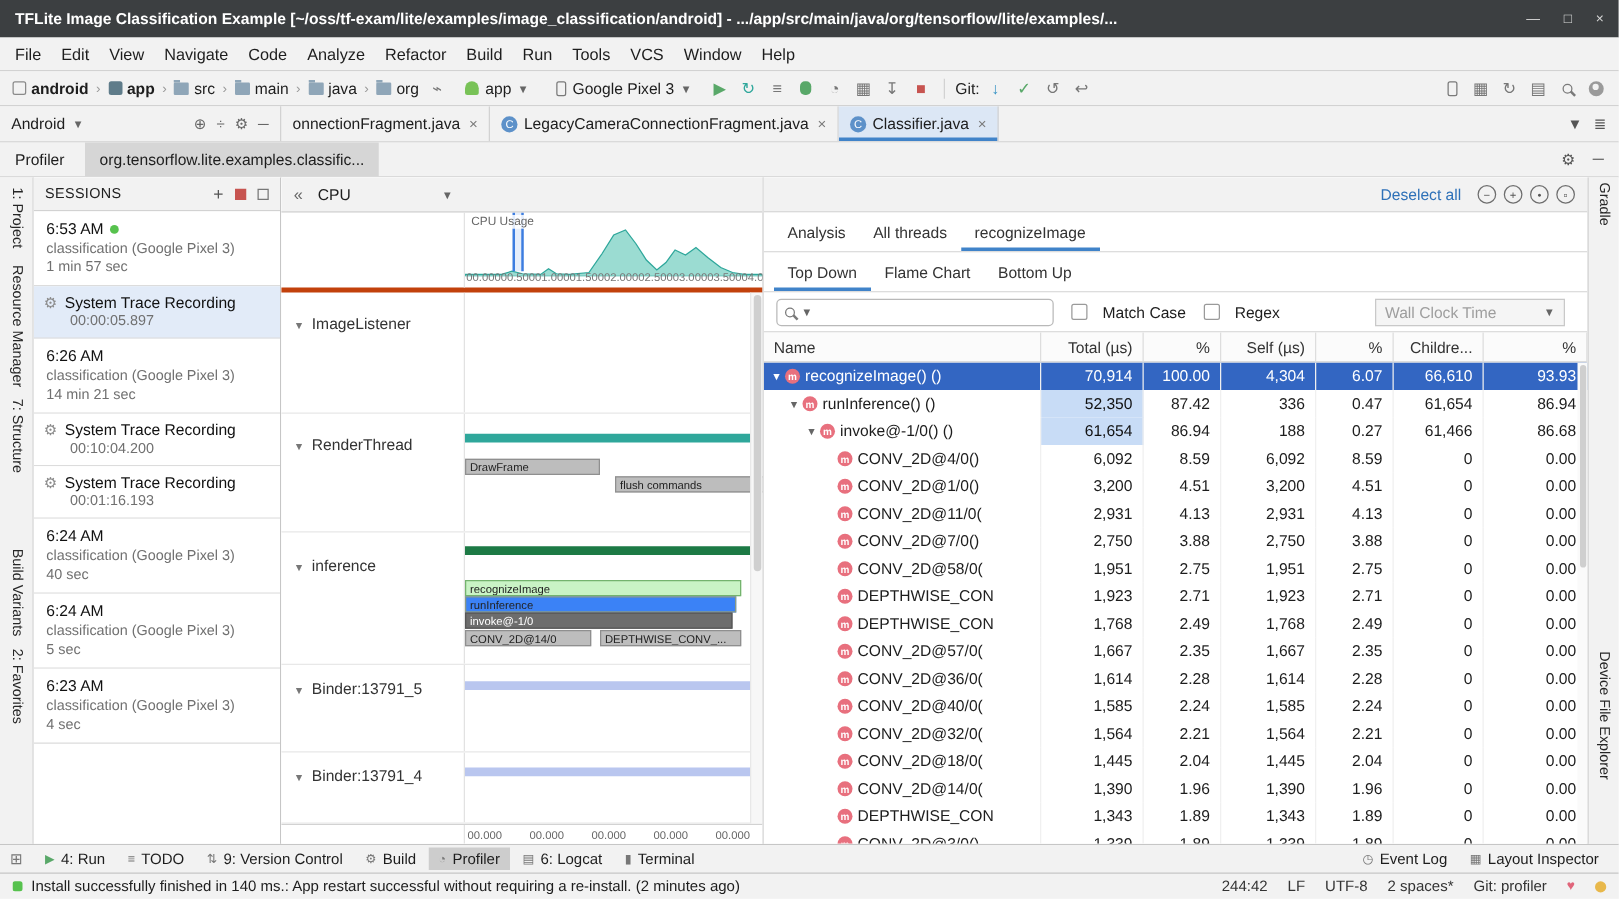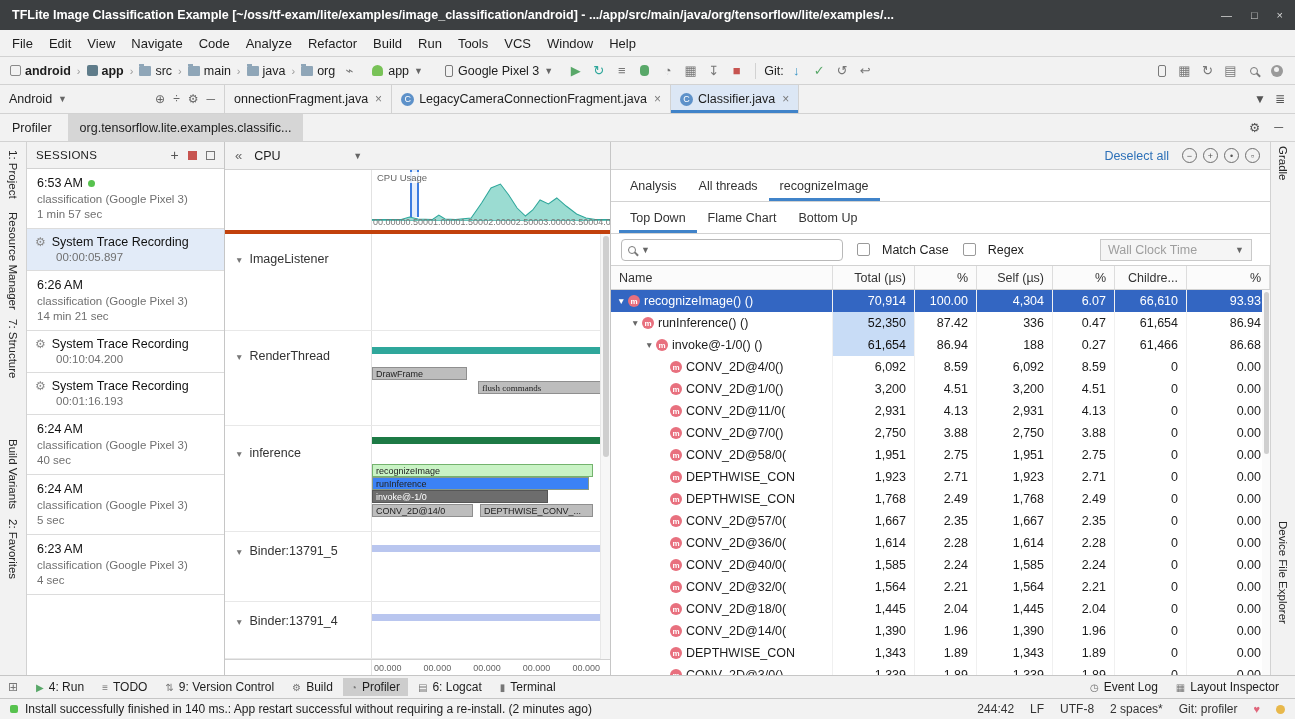--- a/index.html
+++ b/index.html
@@ -418,7 +418,7 @@
               </div>
               <div class="thread-track">
                 <div class="track-bar" style="top: 16px; background: var(--teal);"></div>
-                <div class="chipx " style="left: 0px; width: 95px; top: 36px;">DrawFrame</div>
+                <div class="chipx " style="left: 0px; width: 108px; top: 36px;">DrawFrame</div>
                 <div class="chipx " style="left: 106px; width: 137px; top: 50px; font-family: Liberation Serif, serif;">flush commands</div>
               </div>
             </div>

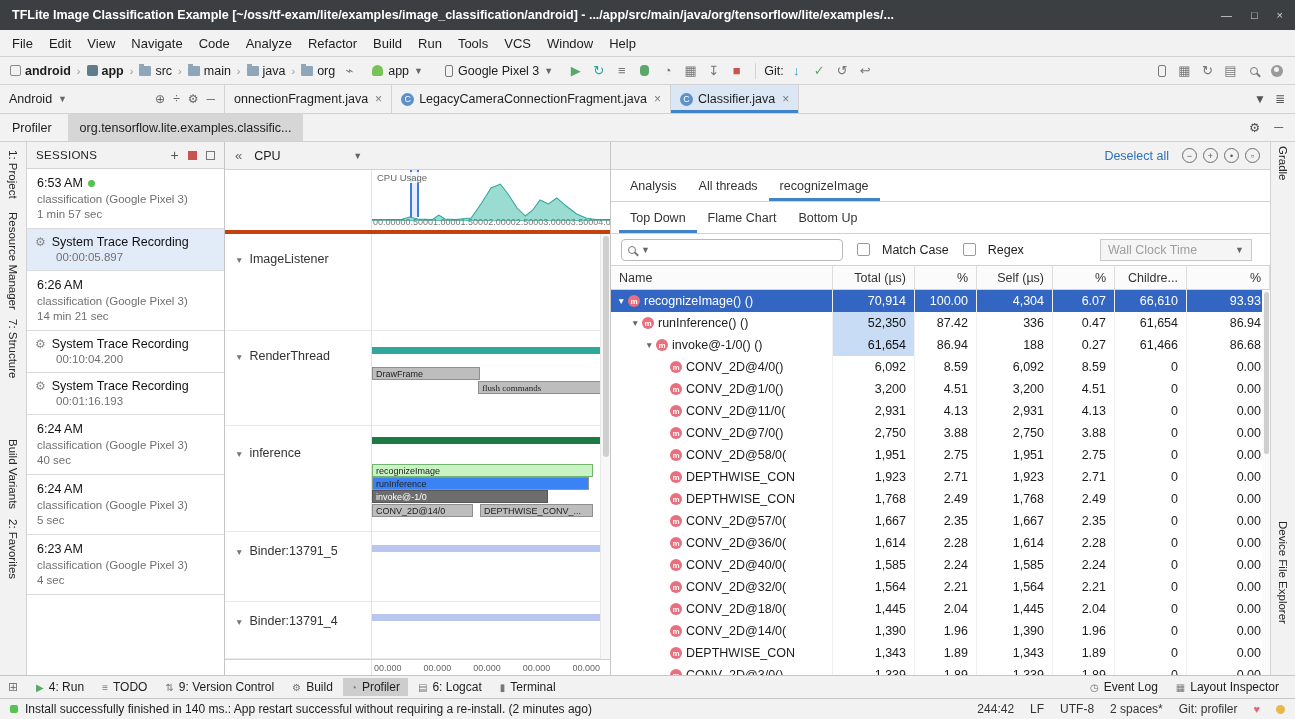--- a/index.html
+++ b/index.html
@@ -419,7 +419,7 @@
               <div class="thread-track">
                 <div class="track-bar" style="top: 16px; background: var(--teal);"></div>
                 <div class="chipx " style="left: 0px; width: 108px; top: 36px;">DrawFrame</div>
-                <div class="chipx " style="left: 106px; width: 137px; top: 50px; font-family: Liberation Serif, serif;">flush commands</div>
+                <div class="chipx " style="left: 120px; width: 137px; top: 50px;">flush commands</div>
               </div>
             </div>
             <div class="thread-row" style="height: 106px; min-height: 106px;">

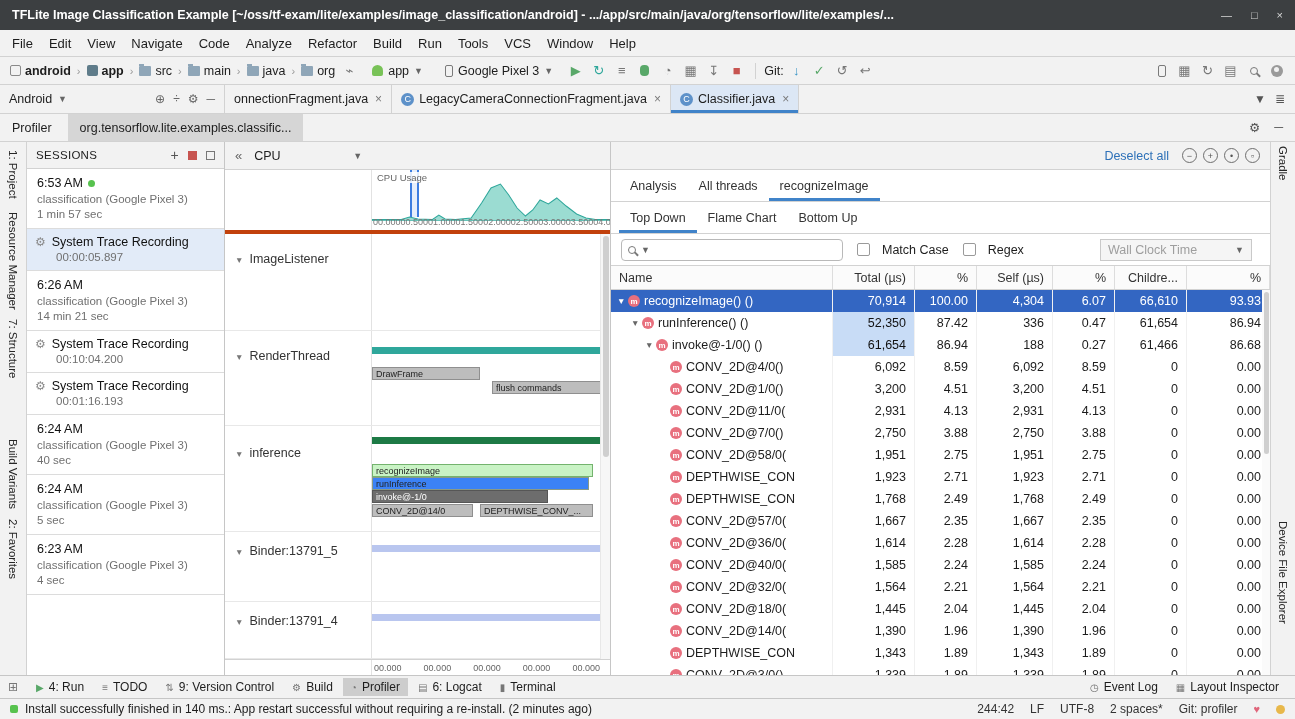--- a/index.html
+++ b/index.html
@@ -431,7 +431,7 @@
                 <div class="track-bar" style="top: 11px; background: var(--dark_green);"></div>
                 <div class="chipx chip-green" style="left: 0px; width: 221px; top: 38px;">recognizeImage</div>
                 <div class="chipx chip-olive" style="left: 0px; width: 217px; top: 51px;">runInference</div>
-                <div class="chipx chip-dark" style="left: 0px; width: 176px; top: 64px;">invoke@-1/0</div>
+                <div class="chipx chip-dark" style="left: 0px; width: 214px; top: 64px;">invoke@-1/0</div>
                 <div class="chipx " style="left: 0px; width: 101px; top: 78px;">CONV_2D@14/0</div>
                 <div class="chipx " style="left: 108px; width: 113px; top: 78px;">DEPTHWISE_CONV_...</div>
               </div>

